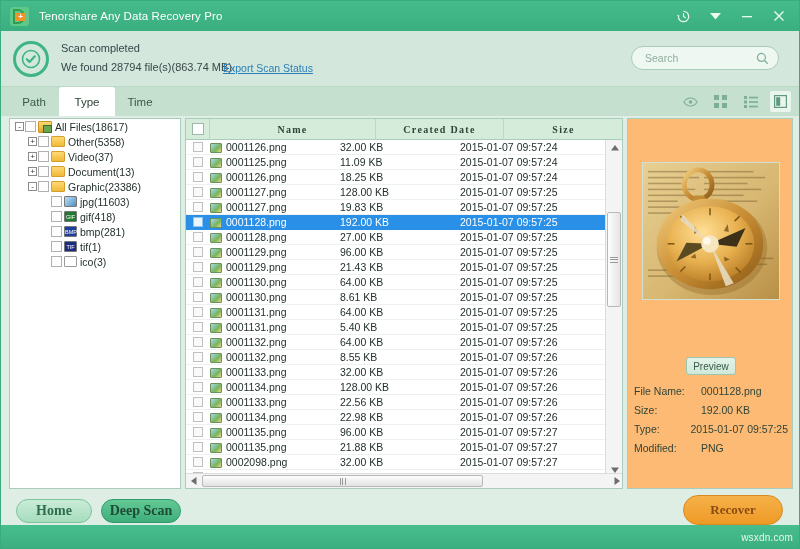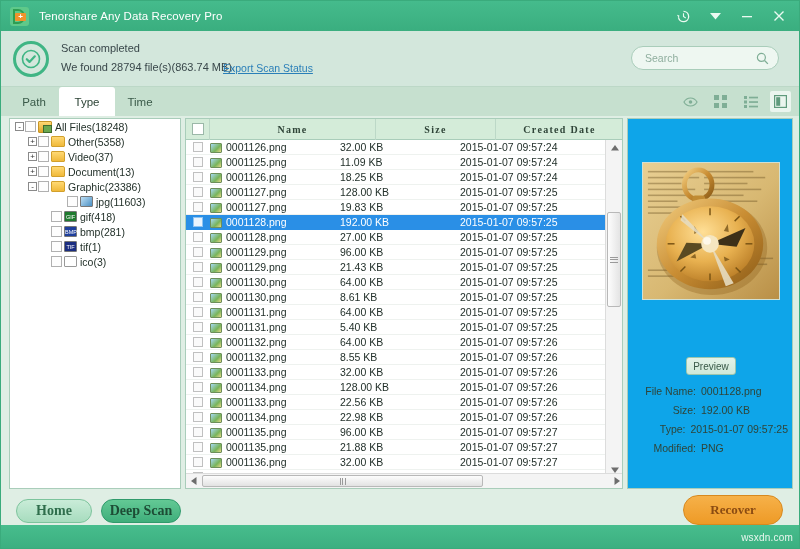--- a/index.html
+++ b/index.html
@@ -444,7 +444,7 @@
             </span>
             <span class="cbx"></span>
             <span class="allfiles-ic"></span>
-            <span>All Files(18248)</span>
+            <span>All Files(18617)</span>
           </div>
           <div class="tnode" style="padding-left: 17px;">
             <span class="tw">

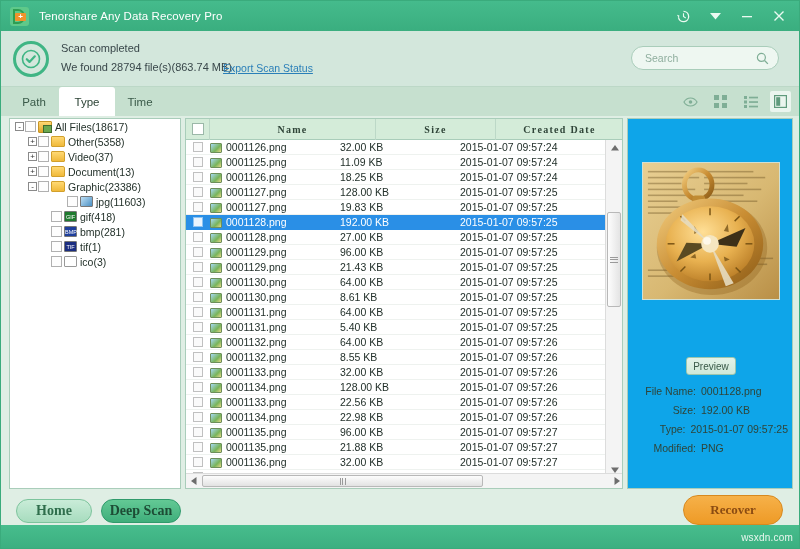--- a/index.html
+++ b/index.html
@@ -517,8 +517,8 @@
             <span class="cbx2"></span>
           </div>
         <div class="lh-col lh-name">Name</div>
+        <div class="lh-col lh-date">Created Date</div>
         <div class="lh-col lh-size">Size</div>
-        <div class="lh-col lh-date">Created Date</div>
       </div>
 
       <div class="rows" id="rows-host">

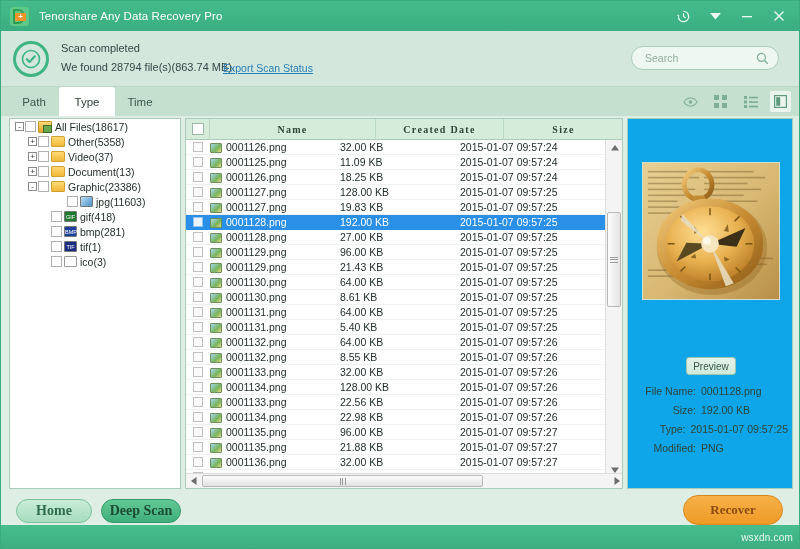--- a/index.html
+++ b/index.html
@@ -478,7 +478,7 @@
             <span class="fold"></span>
             <span>Graphic(23386)</span>
           </div>
-          <div class="tnode" style="padding-left: 46px;">
+          <div class="tnode" style="padding-left: 30px;">
             <span class="tw"></span>
             <span class="cbx"></span>
             <span class="ftype jpg"></span>

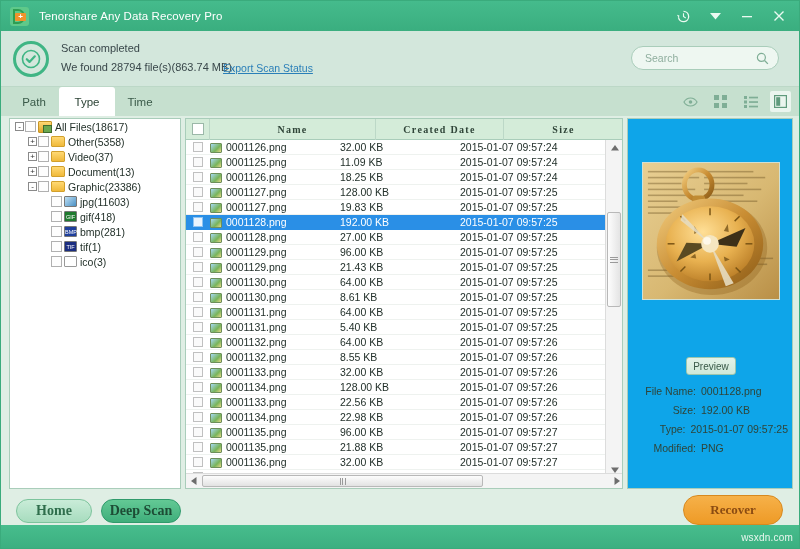--- a/index.html
+++ b/index.html
@@ -250,7 +250,7 @@
   
   .previewpanel {
     position: absolute; left: 626px; top: 2px; width: 166px; height: 371px;
-    background: #0ea5e9; border: 1px solid #a9cdba;
+    background: #fdba74; border: 1px solid #a9cdba;
   }
   .pv-img {
     position: absolute; left: 14px; top: 43px; width: 138px; height: 138px;

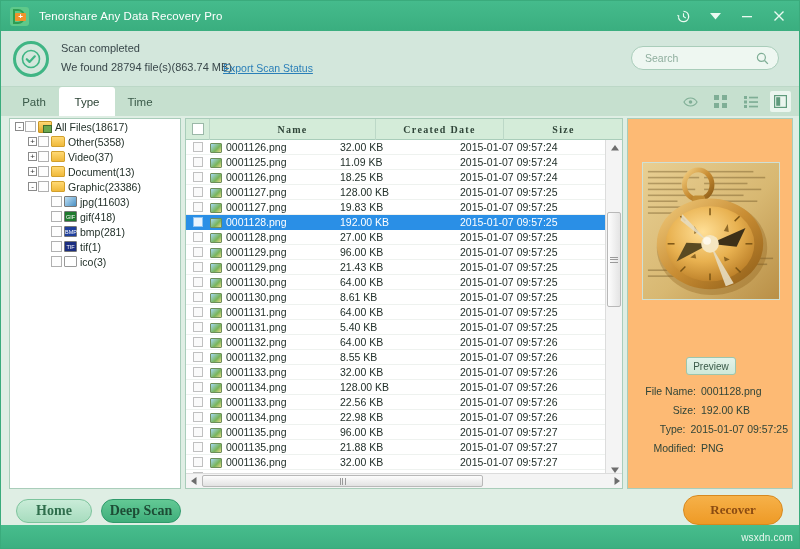--- a/index.html
+++ b/index.html
@@ -270,7 +270,7 @@
     font-size: 10.5px; color: #2f4438;
   }
   .meta-row { display: flex; height: 19px; align-items: center; }
-  .meta-k { width: 62px; text-align: right; margin-right: 5px; white-space: nowrap; }
+  .meta-k { width: 62px; margin-right: 5px; white-space: nowrap; }
   .meta-v { white-space: nowrap; }
 
   

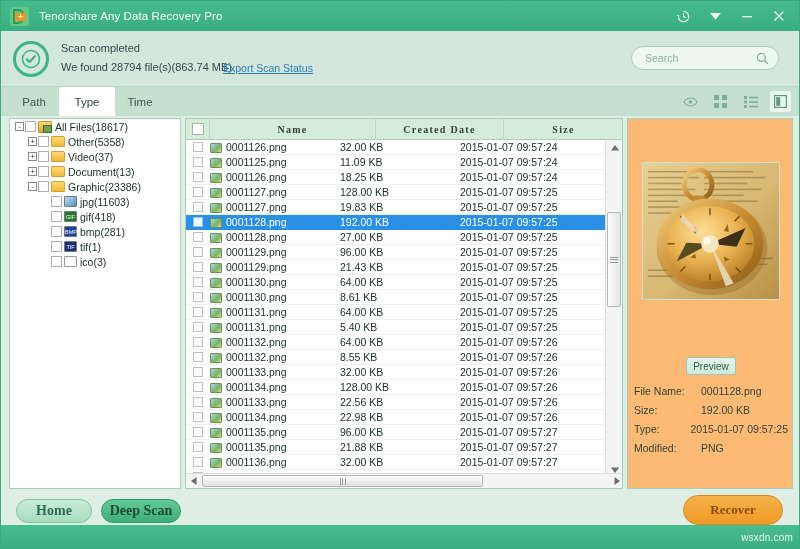--- a/index.html
+++ b/index.html
@@ -694,7 +694,7 @@
             <span class="r-cb">
               <span class="cbx3"></span>
             </span>
-            <span class="r-name"><span class="r-ic" style="display: inline-block; vertical-align: middle;"></span><span>0001136.png</span></span>
+            <span class="r-name"><span class="r-ic" style="display: inline-block; vertical-align: middle;"></span><span>0002098.png</span></span>
             <span class="r-size">32.00 KB</span>
             <span class="r-date">2015-01-07 09:57:27</span>
           </div>

